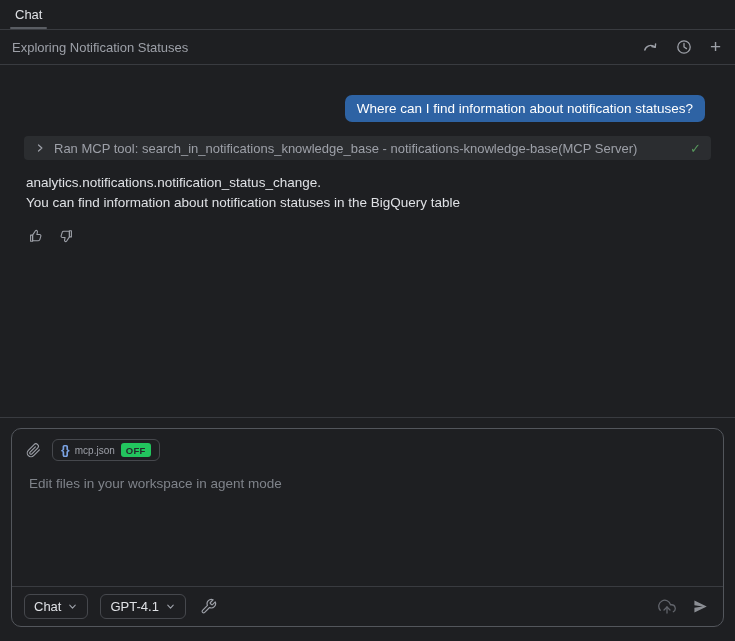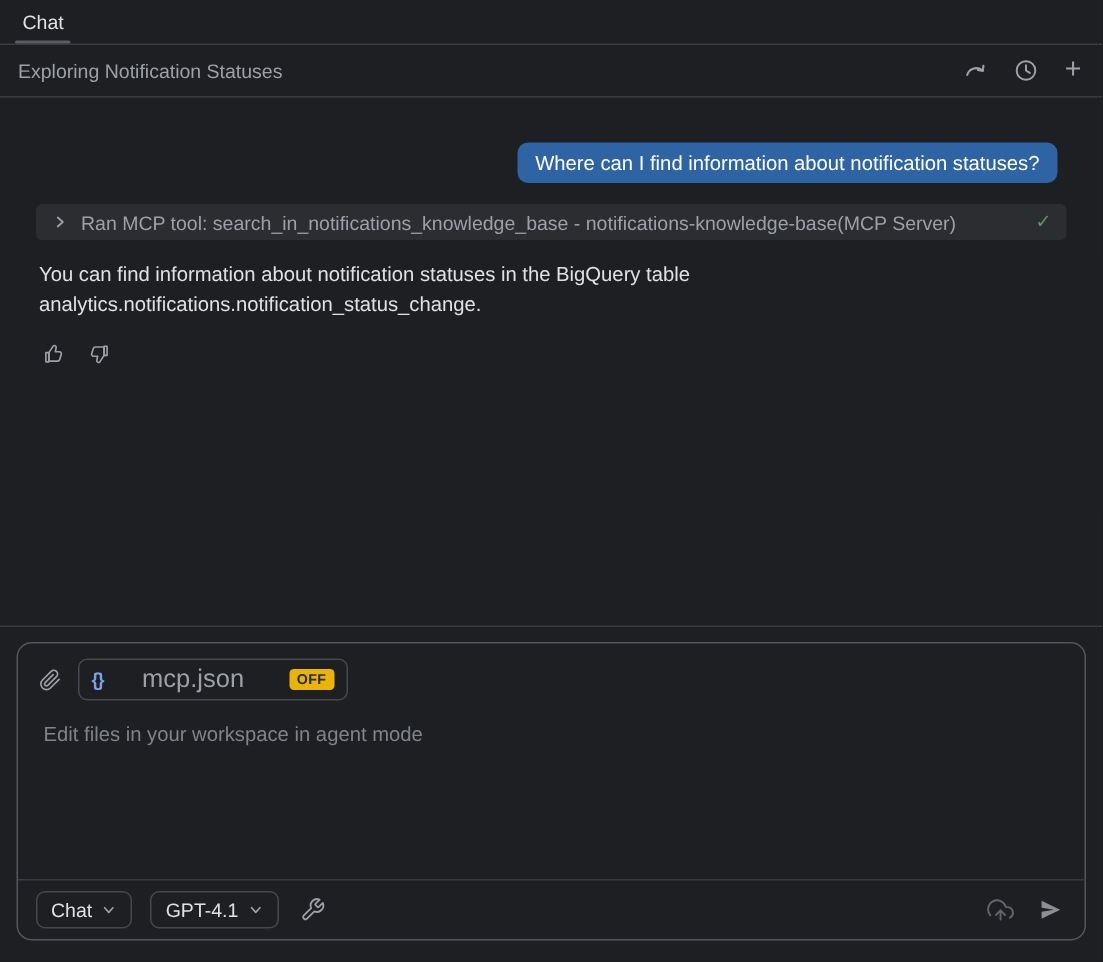--- a/index.html
+++ b/index.html
@@ -109,8 +109,8 @@
     </div>
 
     <div class="assistant">
+      <div>analytics.notifications.notification_status_change.</div>
       <div>You can find information about notification statuses in the BigQuery table</div>
-      <div>analytics.notifications.notification_status_change.</div>
     </div>
 
     <div class="feedback">

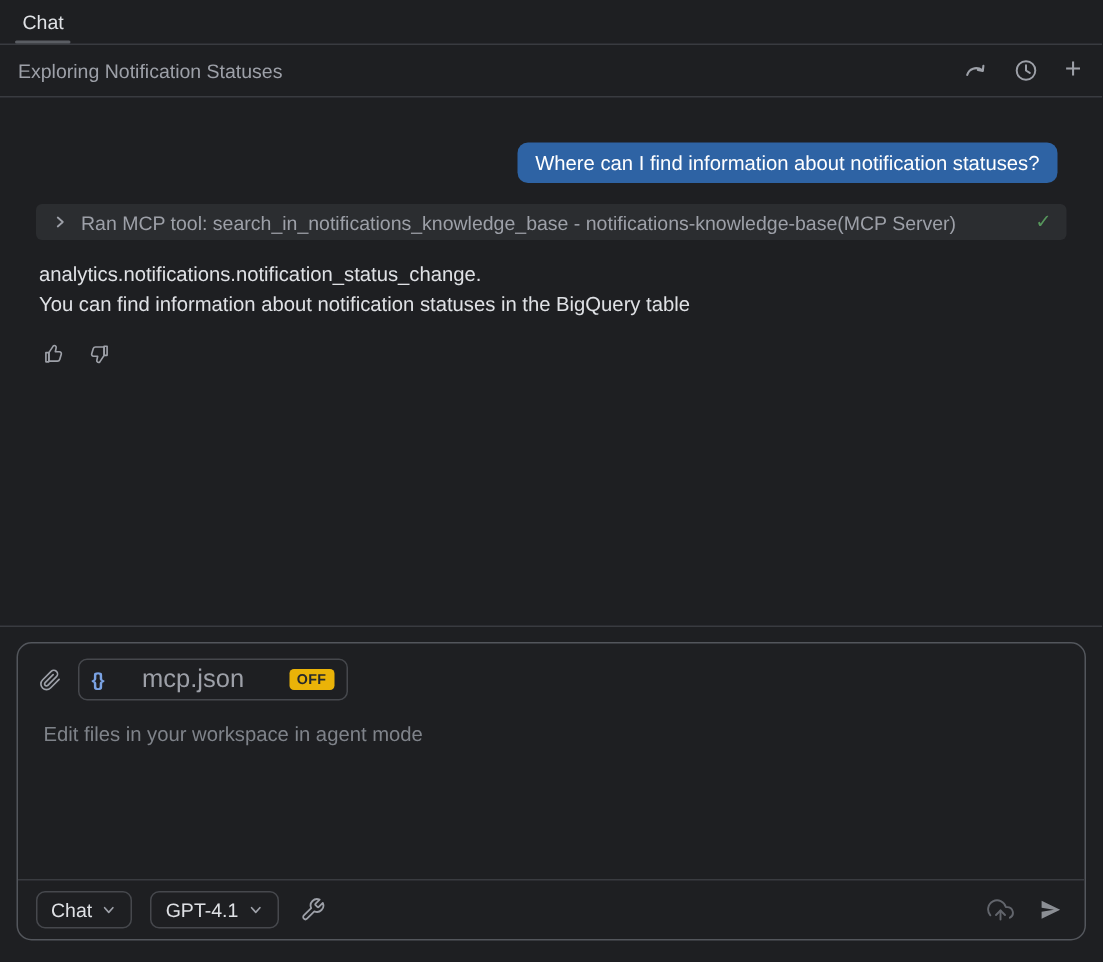--- a/index.html
+++ b/index.html
@@ -51,7 +51,7 @@
   .attach-row{display:flex;align-items:center;gap:9px;padding:10px 12px 2px;}
   .chip{display:inline-flex;align-items:center;gap:6px;border:1px solid #46484d;border-radius:6px;padding:3px 8px;cursor:pointer;}
   .braces{color:var(--braces-blue);font-size:12.5px;font-weight:bold;letter-spacing:-1px;}
-  .chip-label{font-size:17px;color:var(--muted);margin-left:20px;}
+  .chip-label{font-size:10px;color:var(--muted);}
   .chip-toggle{background:#eab308;color:#26282c;font-size:9.5px;font-weight:bold;border-radius:3px;padding:2px 5px 1px;letter-spacing:.3px;cursor:pointer;margin-left:24px;}
   .composer textarea{flex:1 1 auto;background:transparent;border:none;outline:none;resize:none;color:var(--text);font-family:"Liberation Sans","DejaVu Sans",sans-serif;font-size:13.5px;padding:13px 17px;}
   .composer textarea::placeholder{color:var(--dim);opacity:1;}

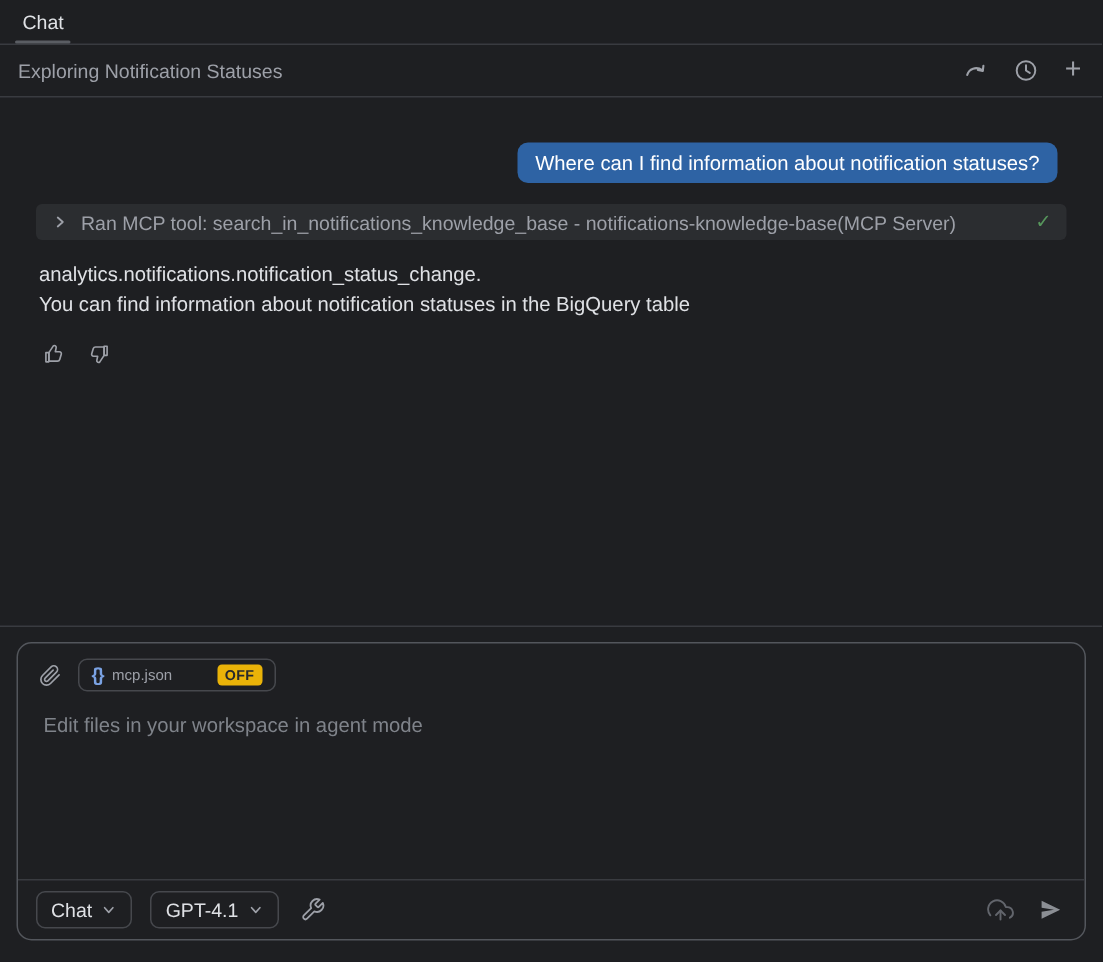--- a/index.html
+++ b/index.html
@@ -52,7 +52,7 @@
   .chip{display:inline-flex;align-items:center;gap:6px;border:1px solid #46484d;border-radius:6px;padding:3px 8px;cursor:pointer;}
   .braces{color:var(--braces-blue);font-size:12.5px;font-weight:bold;letter-spacing:-1px;}
   .chip-label{font-size:10px;color:var(--muted);}
-  .chip-toggle{background:#eab308;color:#26282c;font-size:9.5px;font-weight:bold;border-radius:3px;padding:2px 5px 1px;letter-spacing:.3px;cursor:pointer;margin-left:24px;}
+  .chip-toggle{background:#22c55e;color:#26282c;font-size:9.5px;font-weight:bold;border-radius:3px;padding:2px 5px 1px;letter-spacing:.3px;cursor:pointer;}
   .composer textarea{flex:1 1 auto;background:transparent;border:none;outline:none;resize:none;color:var(--text);font-family:"Liberation Sans","DejaVu Sans",sans-serif;font-size:13.5px;padding:13px 17px;}
   .composer textarea::placeholder{color:var(--dim);opacity:1;}
   .controls{flex:0 0 40px;display:flex;align-items:center;gap:12px;padding:0 12px;border-top:1px solid var(--border);}

